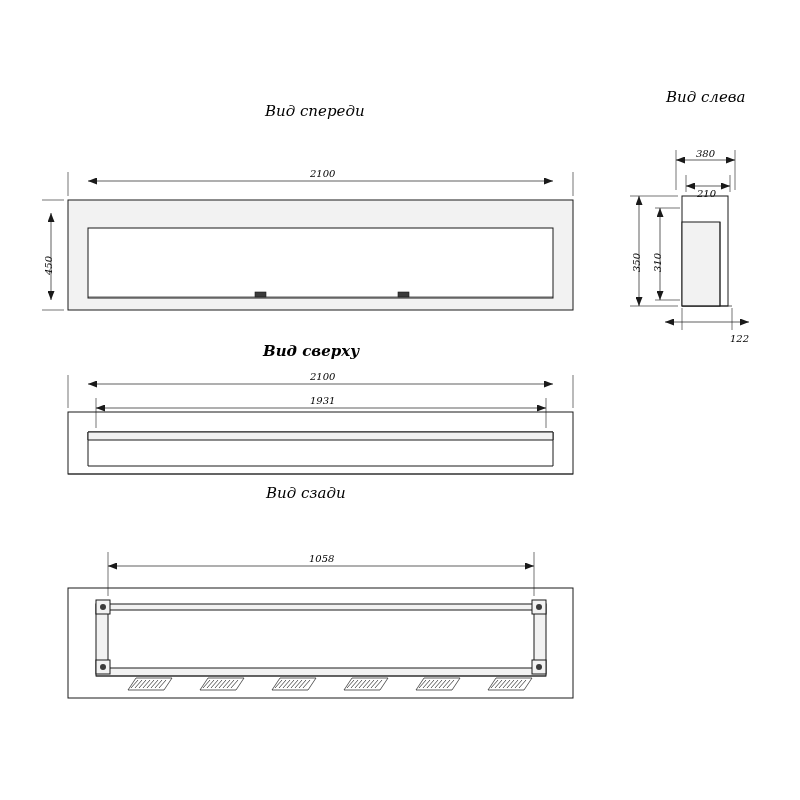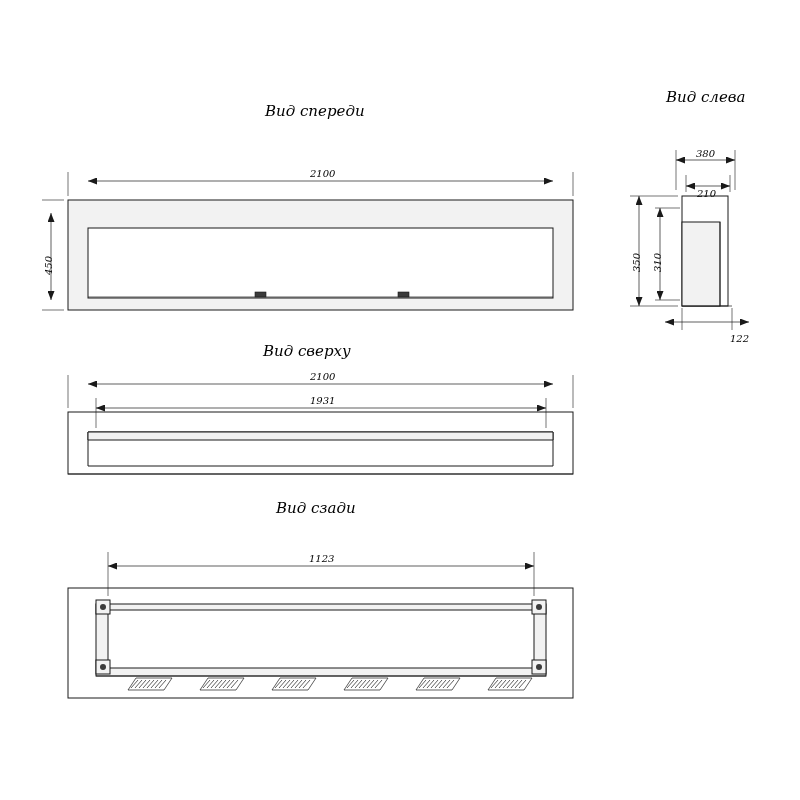--- a/index.html
+++ b/index.html
@@ -60,7 +60,7 @@
 
   <div class="view-title" style="left:265px; top:102px;">Вид спереди</div>
   <div class="view-title" style="left:650px; top:88px;margin-left:16px;">Вид слева</div>
-  <div class="view-title" style="left:263px; top:342px;">Вид сверху</div>
+  <div class="view-title" style="left:263px; top:342px;font-weight:bold;">Вид сверху</div>
   <div class="view-title" style="left:266px; top:499px;margin-left:10px;">Вид сзади</div>
 
   <svg class="layer" viewBox="0 0 800 800">

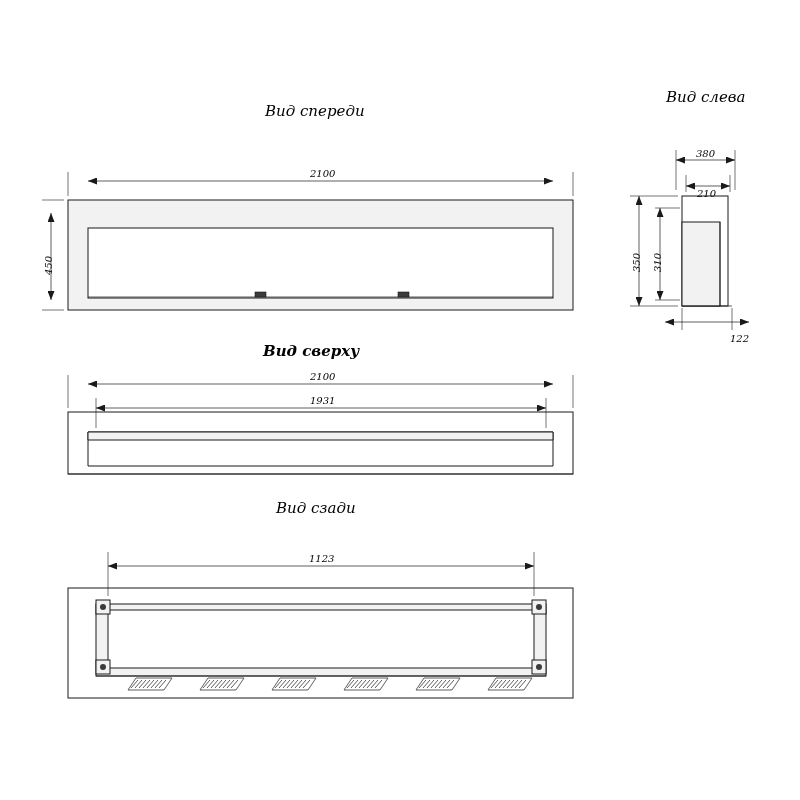--- a/index.html
+++ b/index.html
@@ -61,7 +61,7 @@
   <div class="view-title" style="left:265px; top:102px;">Вид спереди</div>
   <div class="view-title" style="left:650px; top:88px;margin-left:16px;">Вид слева</div>
   <div class="view-title" style="left:263px; top:342px;font-weight:bold;">Вид сверху</div>
-  <div class="view-title" style="left:266px; top:499px;margin-left:10px;">Вид сзади</div>
+  <div class="view-title" style="left:266px; top:484px;">Вид сзади</div>
 
   <svg class="layer" viewBox="0 0 800 800">
     <defs>

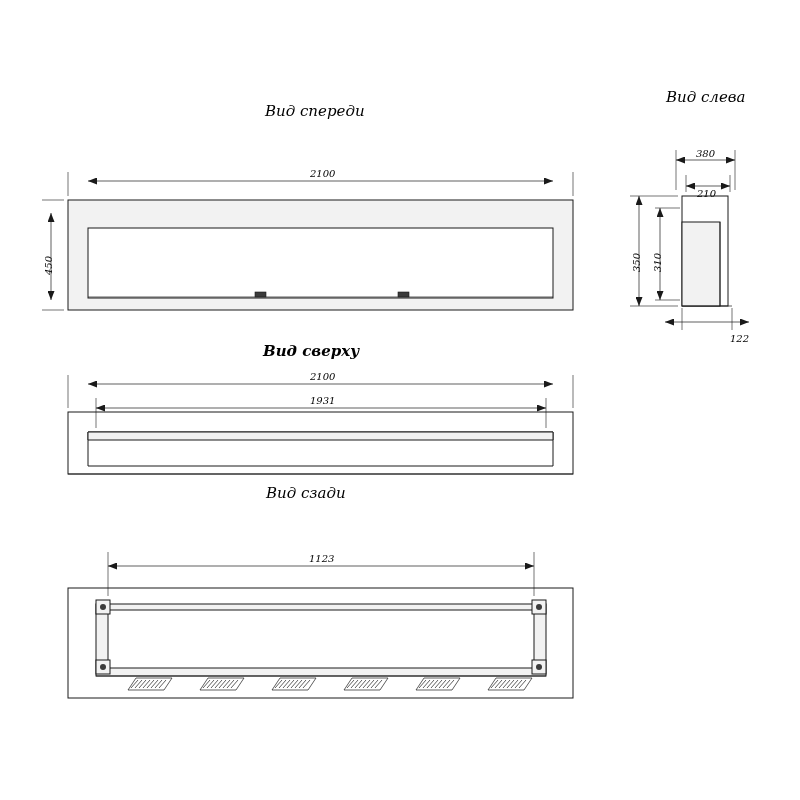--- a/index.html
+++ b/index.html
@@ -180,7 +180,7 @@
   <div class="dim-label" style="left:310px; top:371px;">2100</div>
   <div class="dim-label" style="left:310px; top:395px;">1931</div>
 
-  <div class="dim-label" style="left:309px; top:553px;">1123</div>
+  <div class="dim-label" style="left:309px; top:553px;">1058</div>
 
 </div>
 

